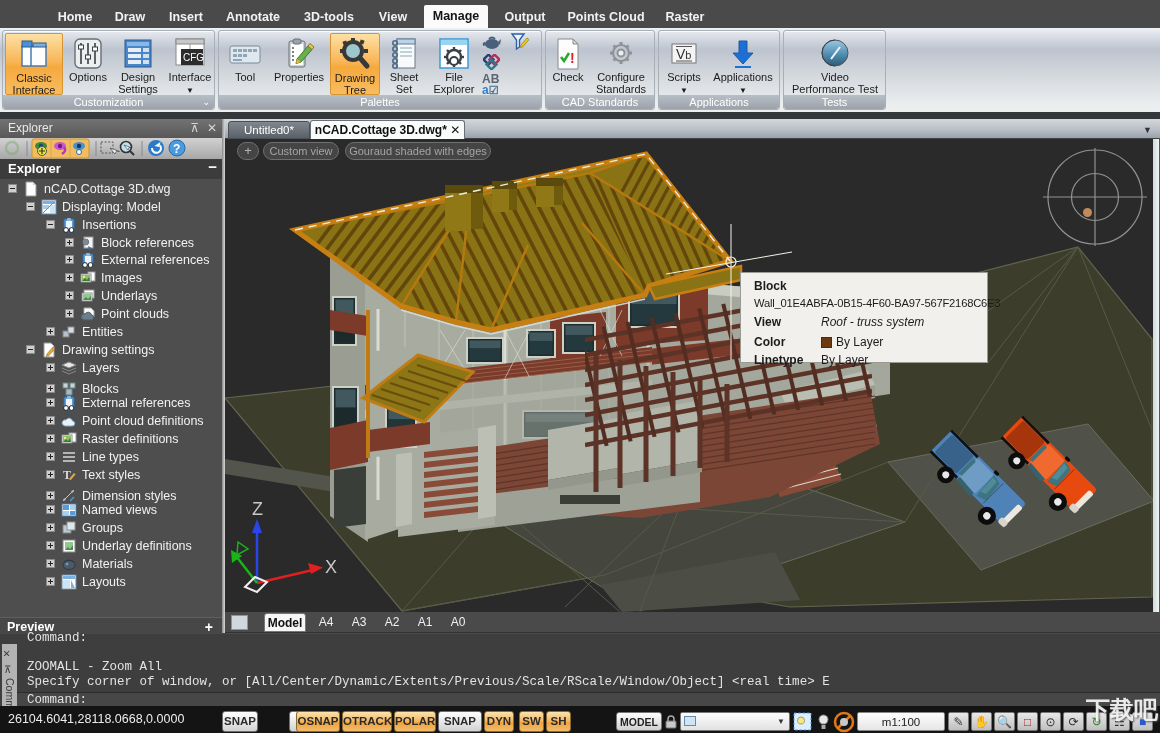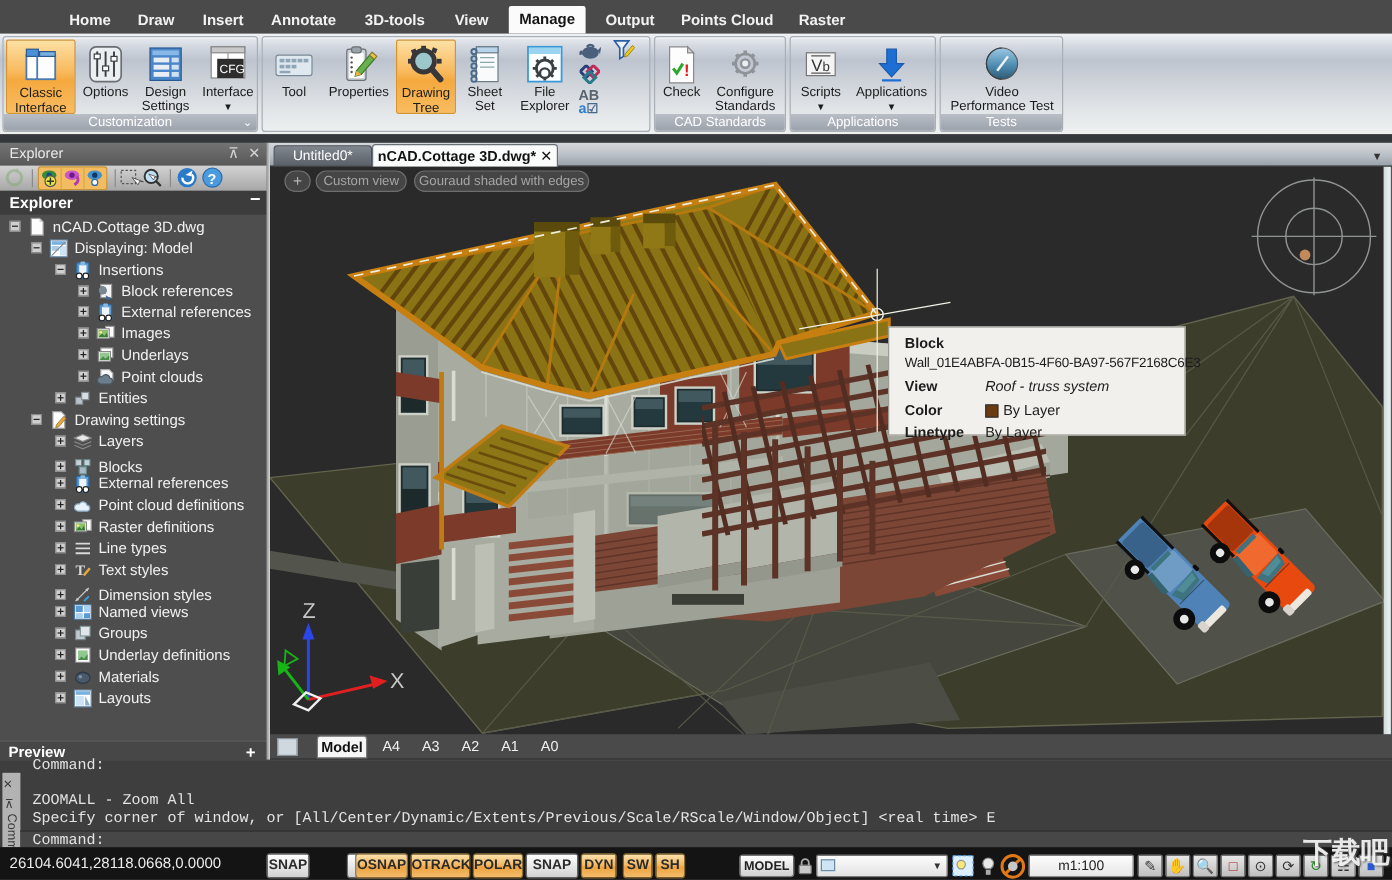--- a/index.html
+++ b/index.html
@@ -345,6 +345,7 @@
           <path d="M1 1h12l-4.5 6v7l-3 2V7z" fill="#eef4fa" stroke="#2a5fa8" stroke-width="1.4"></path>
           <path d="M10 12l6-7 2 1.6-6 7-2.6.9z" fill="#f4c818" stroke="#8a7a1a" stroke-width=".7"></path>
         </svg></div>
+    <div class="rlabel">Palettes</div>
   </div>
   <div class="rgroup" style="left:545px;width:110px;">
     <div class="rbtn" style="left:2px;width:40px;height:62px;">

